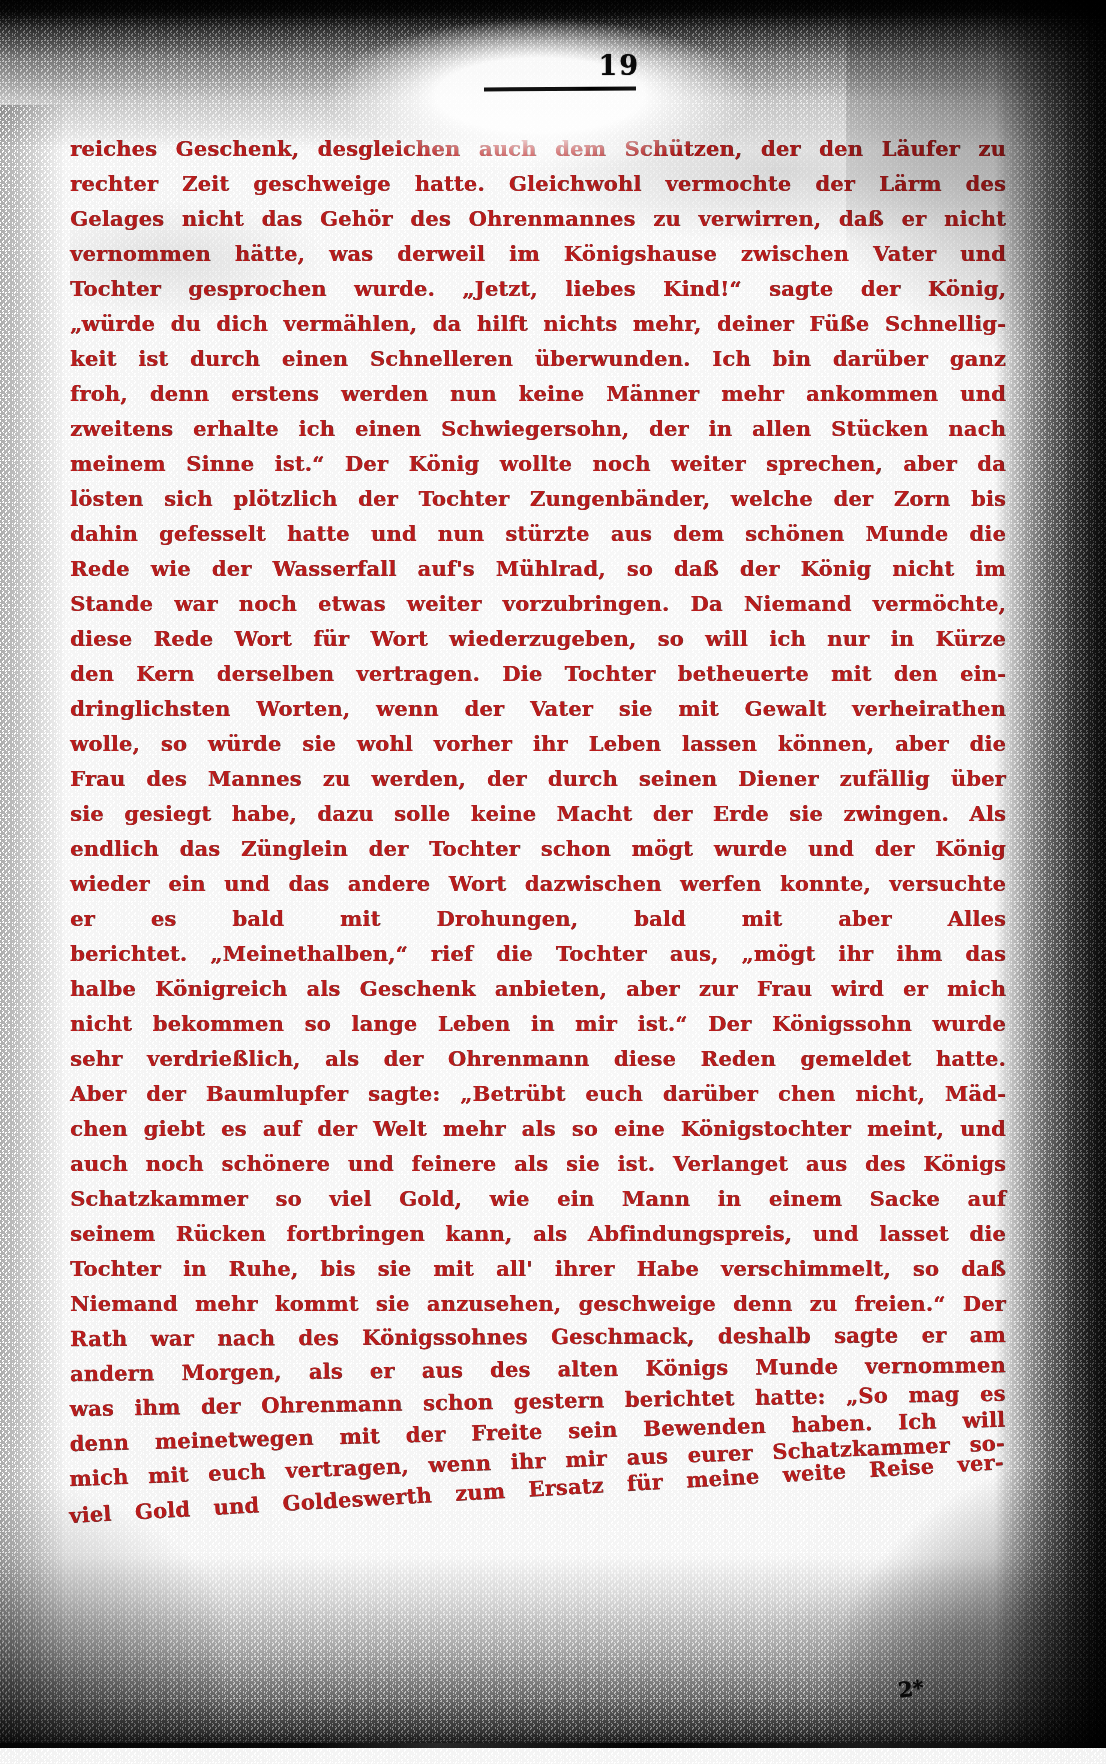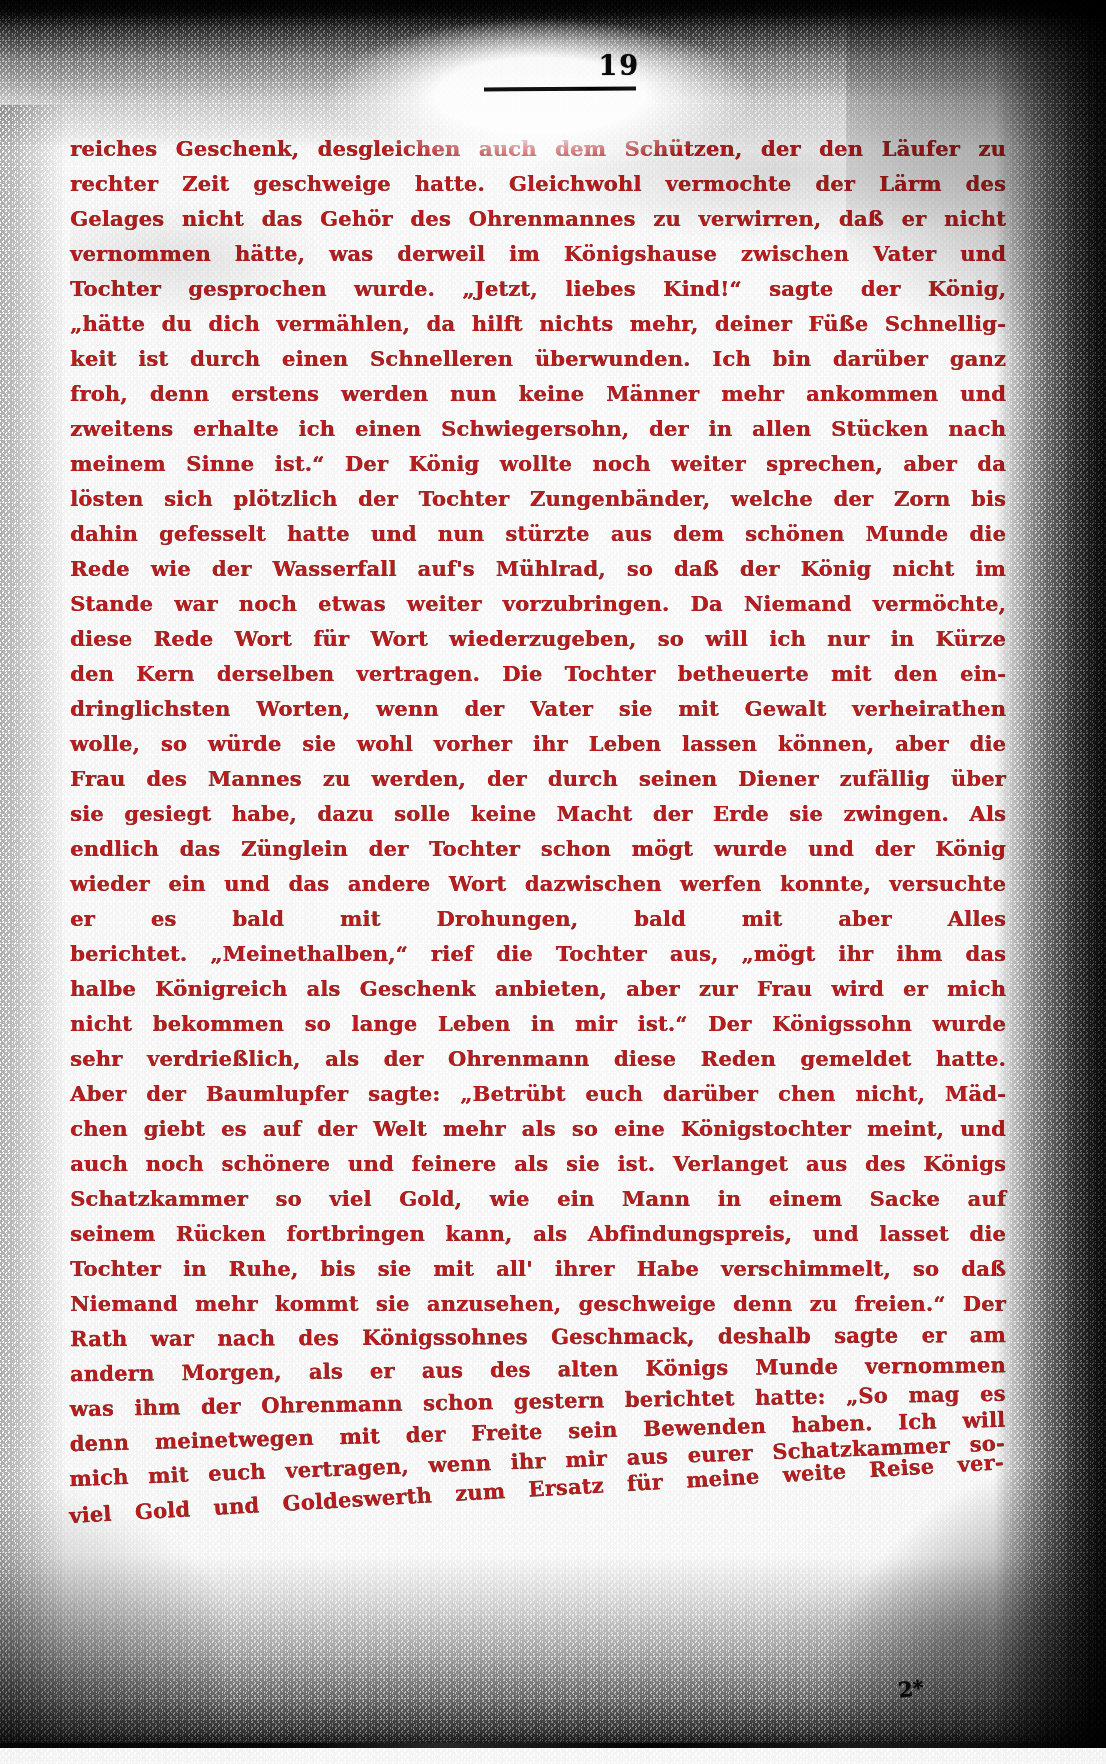--- a/index.html
+++ b/index.html
@@ -206,7 +206,7 @@
         <span>König,</span>
       </div>
       <div class="line">
-        <span>„hätte</span>
+        <span>„würde</span>
         <span>du</span>
         <span>dich</span>
         <span>vermählen,</span>

